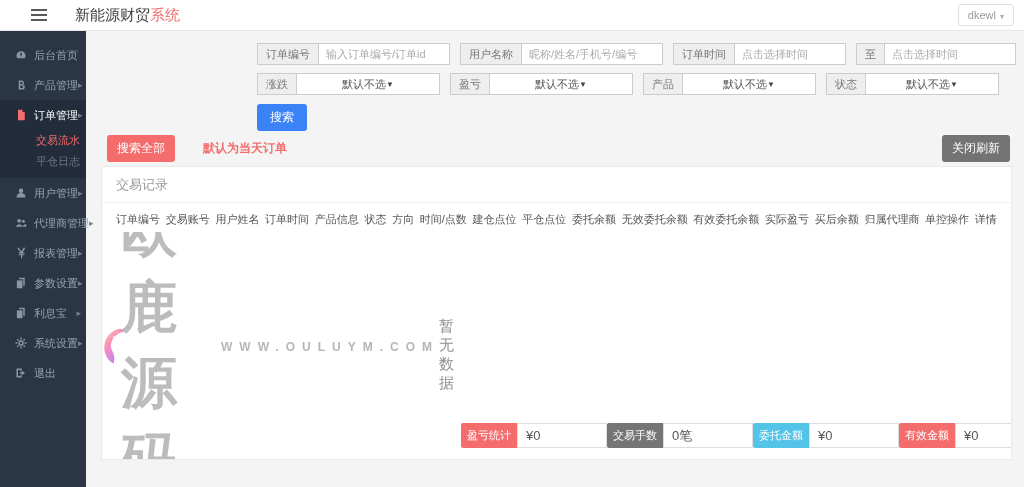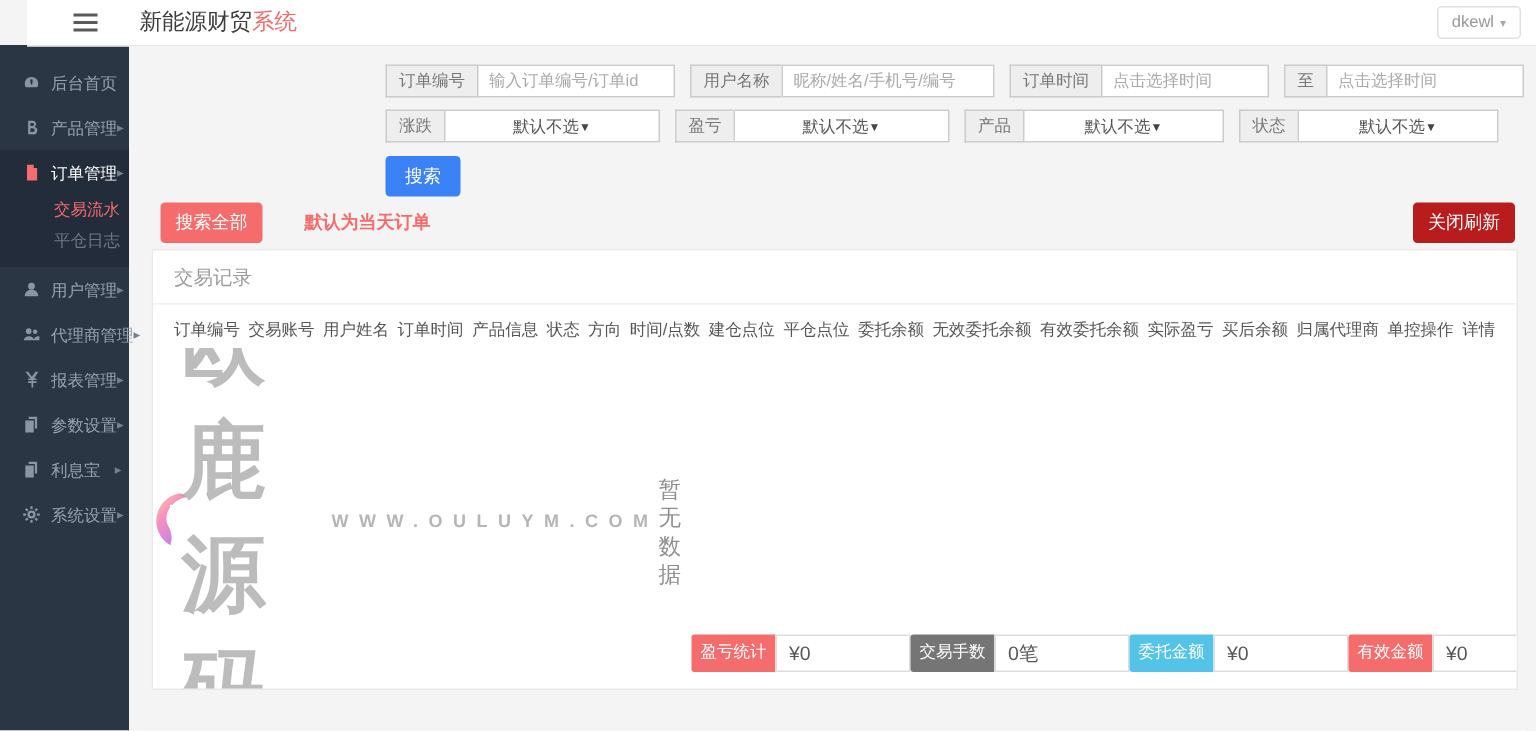--- a/index.html
+++ b/index.html
@@ -7,7 +7,7 @@
        font-family:"Liberation Sans","DejaVu Sans",sans-serif;background:#f4f4f4}
 
   
-  .header{position:absolute;top:0;left:18px;right:0;height:30px;background:#fff;
+  .header{position:absolute;top:0;left:0;right:0;height:30px;background:#fff;
           border-bottom:1px solid #e7e7e7;z-index:9}
   .hamburger{position:absolute;left:31px;top:9px;width:16px;height:12px;display:flex;
              flex-direction:column;justify-content:space-between;cursor:pointer}

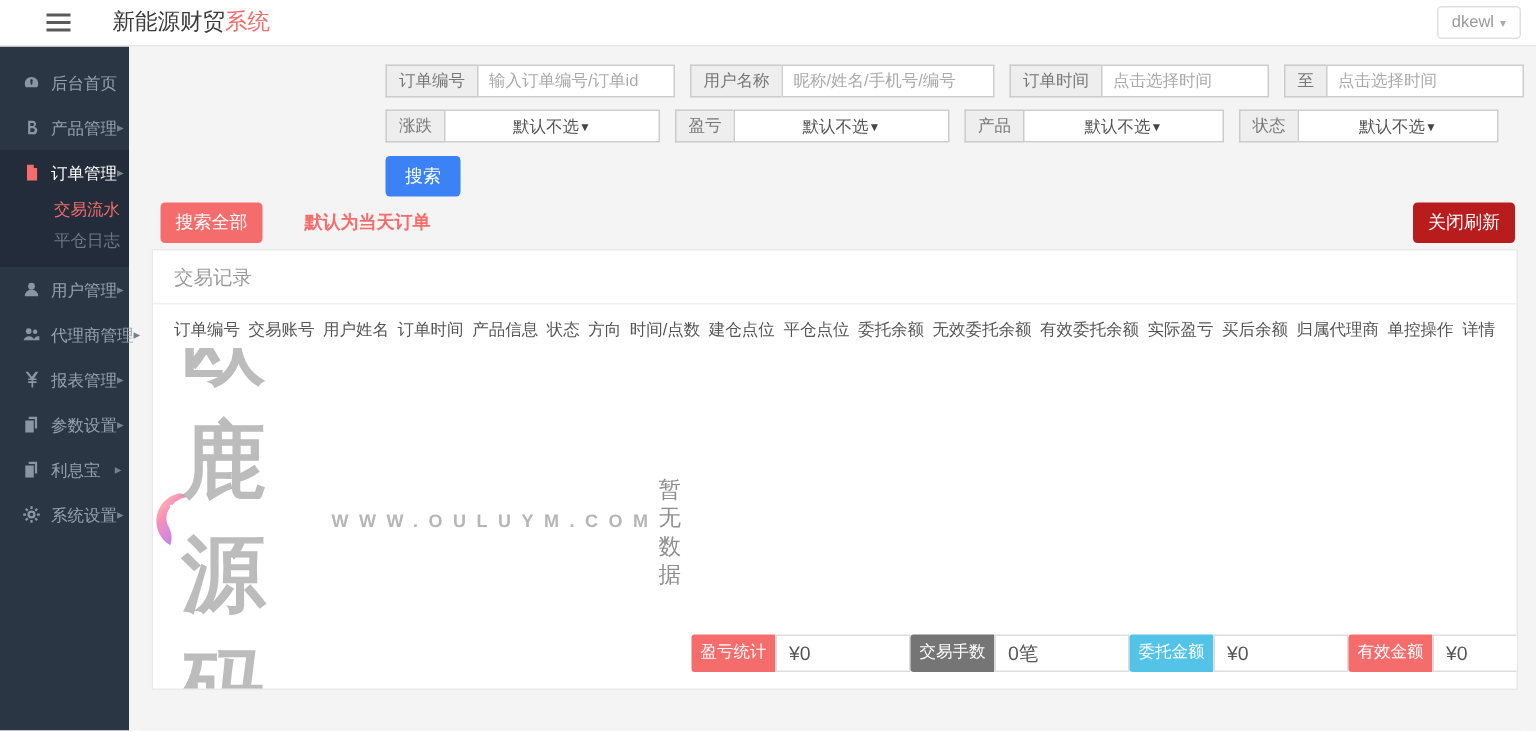--- a/index.html
+++ b/index.html
@@ -55,7 +55,7 @@
               padding:5px 10px;cursor:pointer}
   .today-note{color:#f56c6c;font-size:12px;font-weight:bold;margin-left:28px}
   .spacer{flex:1}
-  .btn-green{background:#b91c1c;color:#fff;border:none;border-radius:3px;font-size:12px;
+  .btn-green{background:#737373;color:#fff;border:none;border-radius:3px;font-size:12px;
              padding:5px 10px;cursor:pointer}
 
   

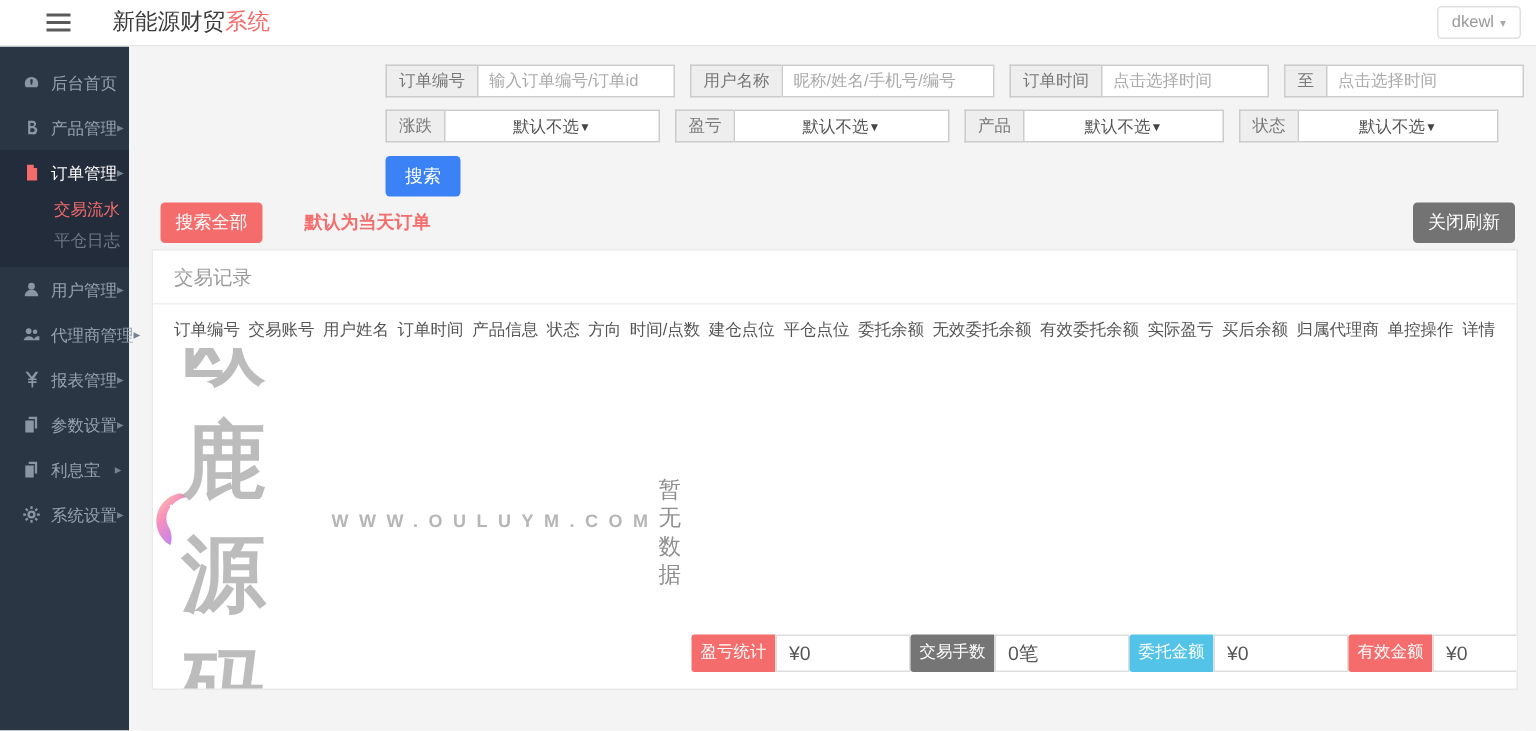--- a/index.html
+++ b/index.html
@@ -192,6 +192,15 @@
         <span class="s-label">系统设置</span>
         <span class="s-arrow">▸</span>
       </div>
+      <div class="side-item">
+        <span class="s-icon">
+          <svg viewBox="0 0 16 16">
+            <path d="M2 2h7v3H7V4H4v8h3v-1h2v3H2z"></path>
+            <path d="M9 5l4.5 3L9 11V9H6.5V7H9z"></path>
+          </svg>
+        </span>
+        <span class="s-label">退出</span>
+      </div>
     </div>
 </div>
 

